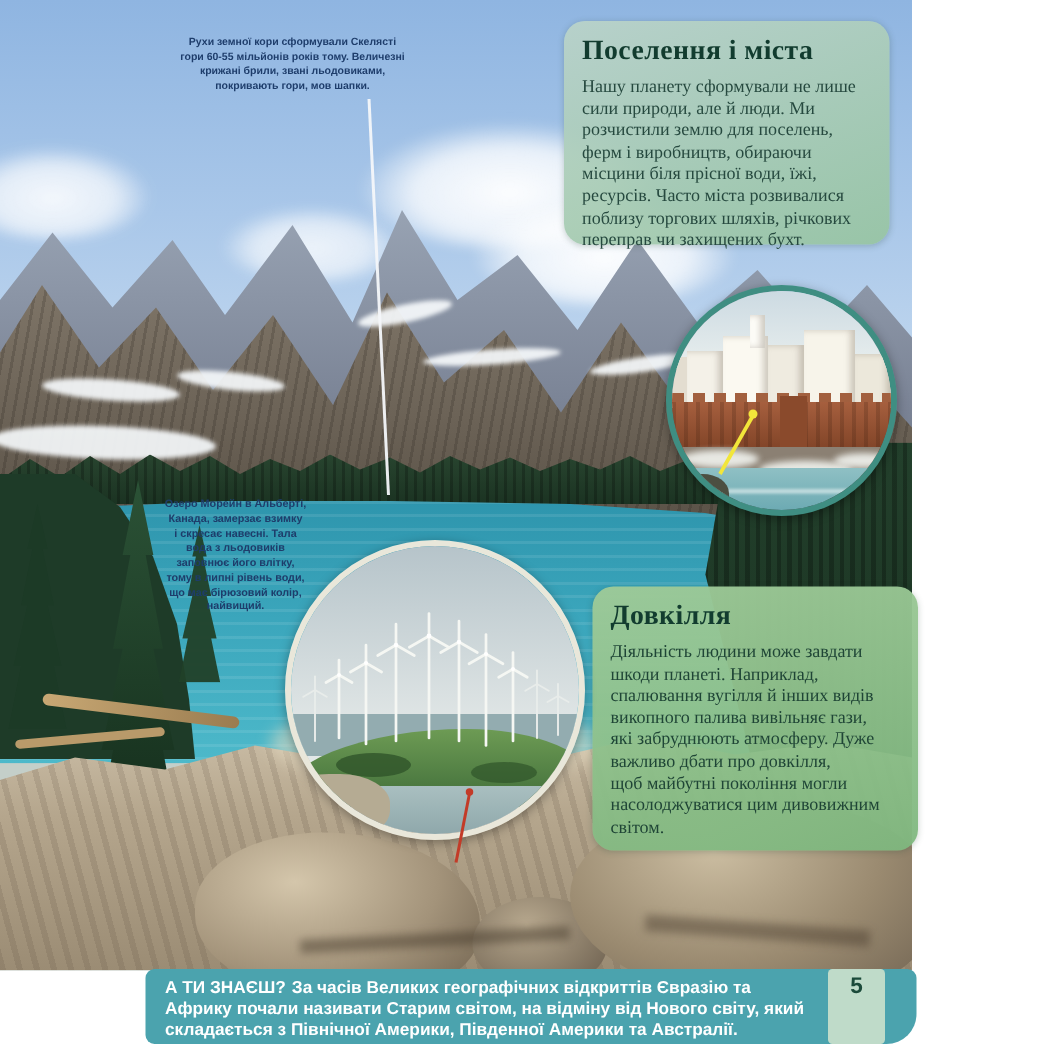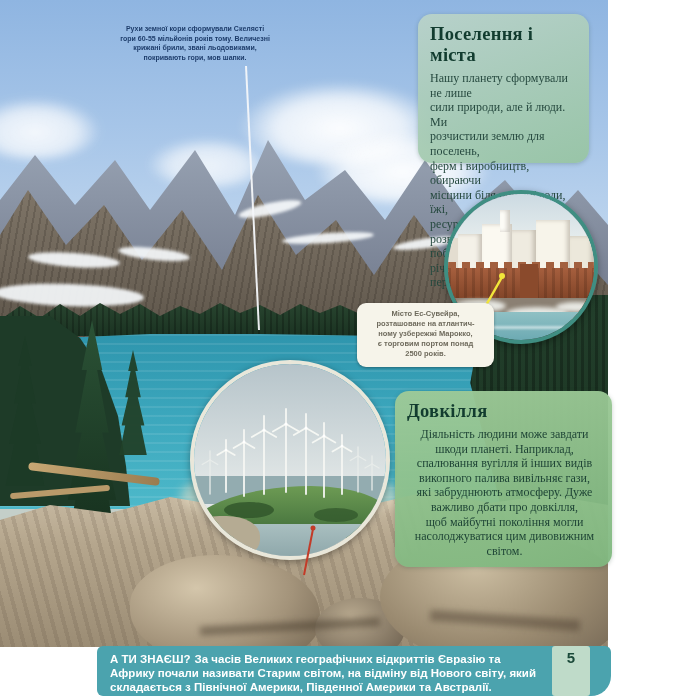--- a/index.html
+++ b/index.html
@@ -94,7 +94,7 @@
     font-size:18.5px; letter-spacing:.3px; margin:2px 2px 5px; }
   .panel p { font-family:Liberation Serif, serif; color:#26493f; font-size:12px;
     line-height:14.6px; white-space:pre-line; margin-left:2px; }
-  .panel-settlements { left:418px; top:14px; width:171px; height:149px;
+  .panel-settlements { left:376px; top:14px; width:217px; height:149px;
     background:linear-gradient(160deg, rgba(186,211,201,.93) 0%, rgba(150,196,160,.9) 100%); }
   .panel-environment { left:395px; top:391px; width:217px; height:176px;
     background:linear-gradient(170deg, rgba(158,202,152,.96) 0%, rgba(126,183,126,.94) 100%); }

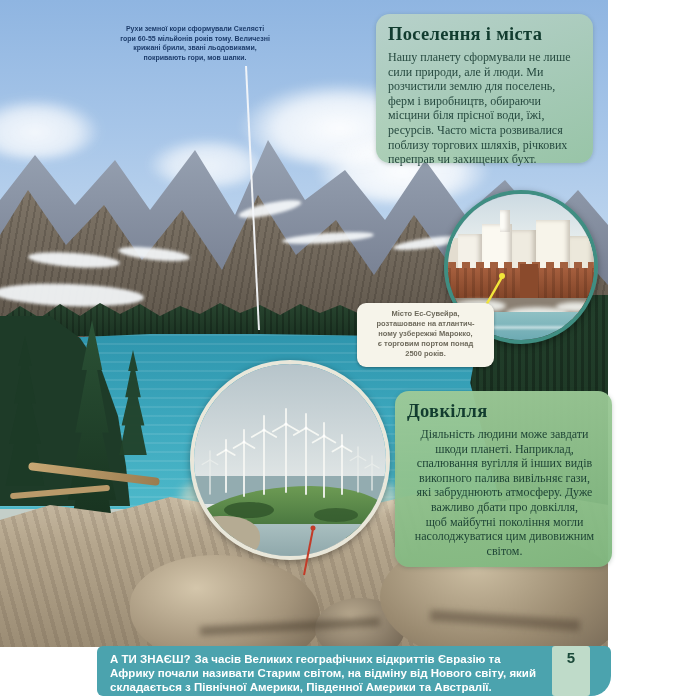--- a/index.html
+++ b/index.html
@@ -326,11 +326,6 @@
 крижані брили, звані льодовиками,
 покривають гори, мов шапки.</div>
 
-  <div class="boxed callout-city">Місто Ес-Сувейра,
-розташоване на атлантич-
-ному узбережжі Марокко,
-є торговим портом понад
-2500 років.</div>
 
   <div class="footer-bar">
     <div class="bar-text">

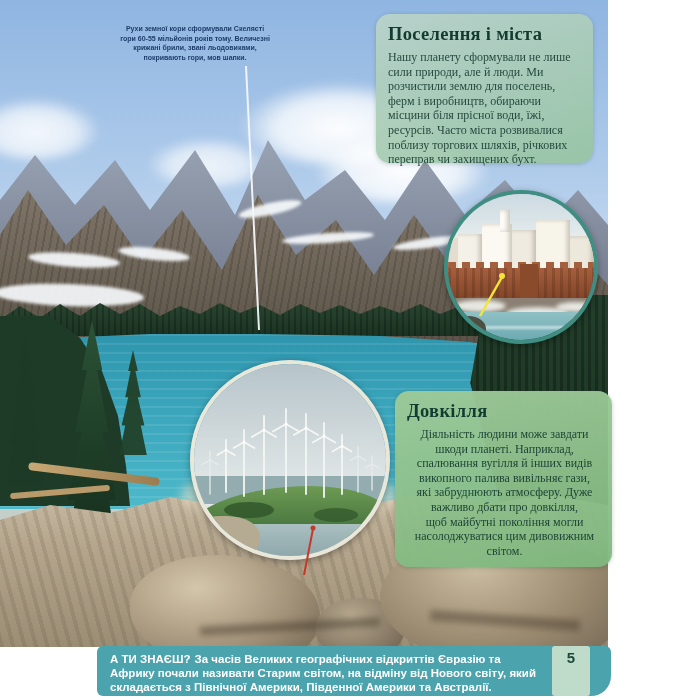--- a/index.html
+++ b/index.html
@@ -325,6 +325,14 @@
 гори 60-55 мільйонів років тому. Величезні
 крижані брили, звані льодовиками,
 покривають гори, мов шапки.</div>
+  <div class="annotation annotation-moraine">Озеро Морейн в Альберті,
+Канада, замерзає взимку
+і скресає навесні. Тала
+вода з льодовиків
+заповнює його влітку,
+тому в липні рівень води,
+що має бірюзовий колір,
+найвищий.</div>
 
 
   <div class="footer-bar">

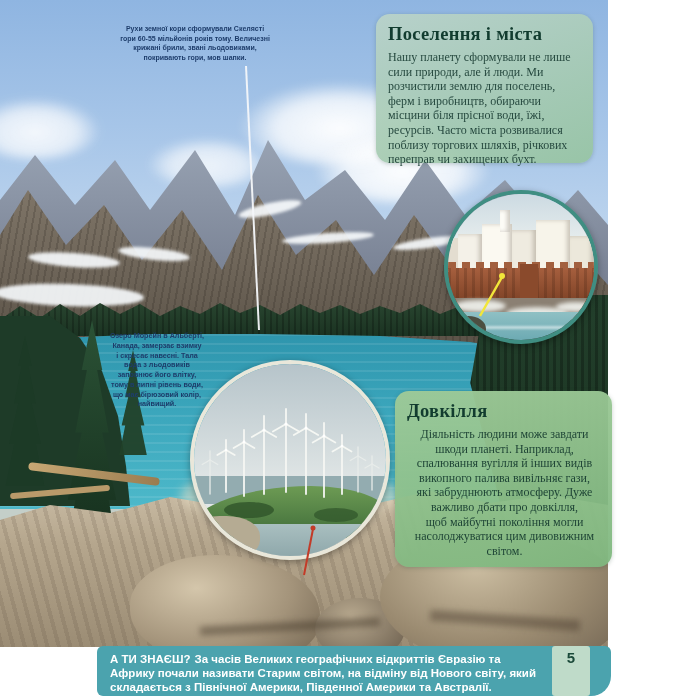--- a/index.html
+++ b/index.html
@@ -98,7 +98,7 @@
     background:linear-gradient(160deg, rgba(186,211,201,.93) 0%, rgba(150,196,160,.9) 100%); }
   .panel-environment { left:395px; top:391px; width:217px; height:176px;
     background:linear-gradient(170deg, rgba(158,202,152,.96) 0%, rgba(126,183,126,.94) 100%); }
-  .panel-environment p { color:#1f4536;text-align:center; }
+  .panel-environment p { color:#1f4536; }
 
   
   .circle { position:absolute; border-radius:50%; overflow:hidden; z-index:3;

